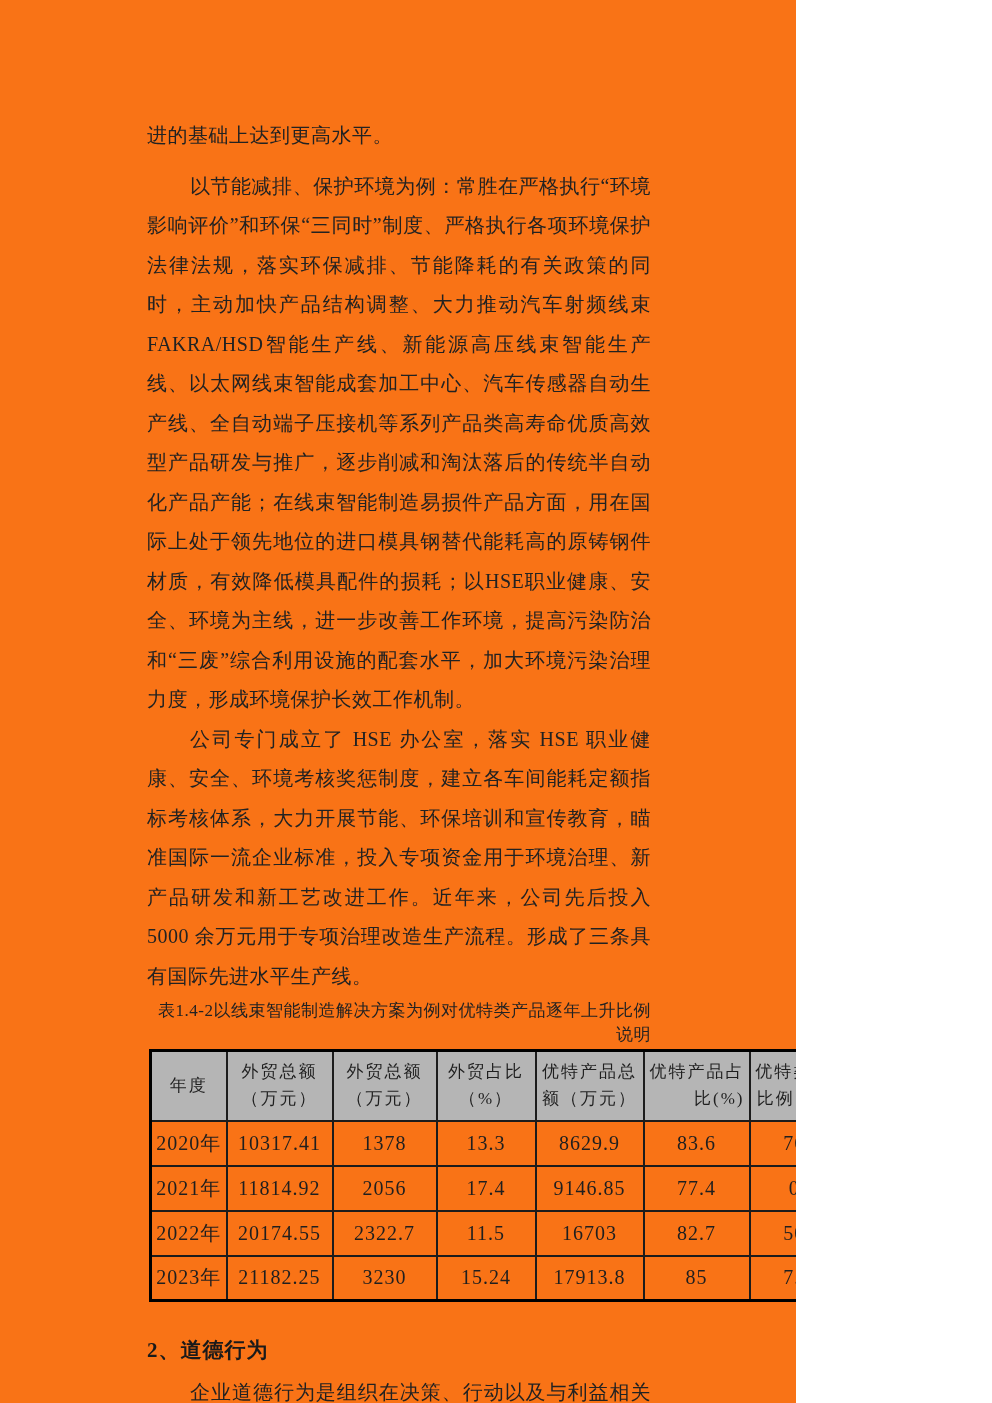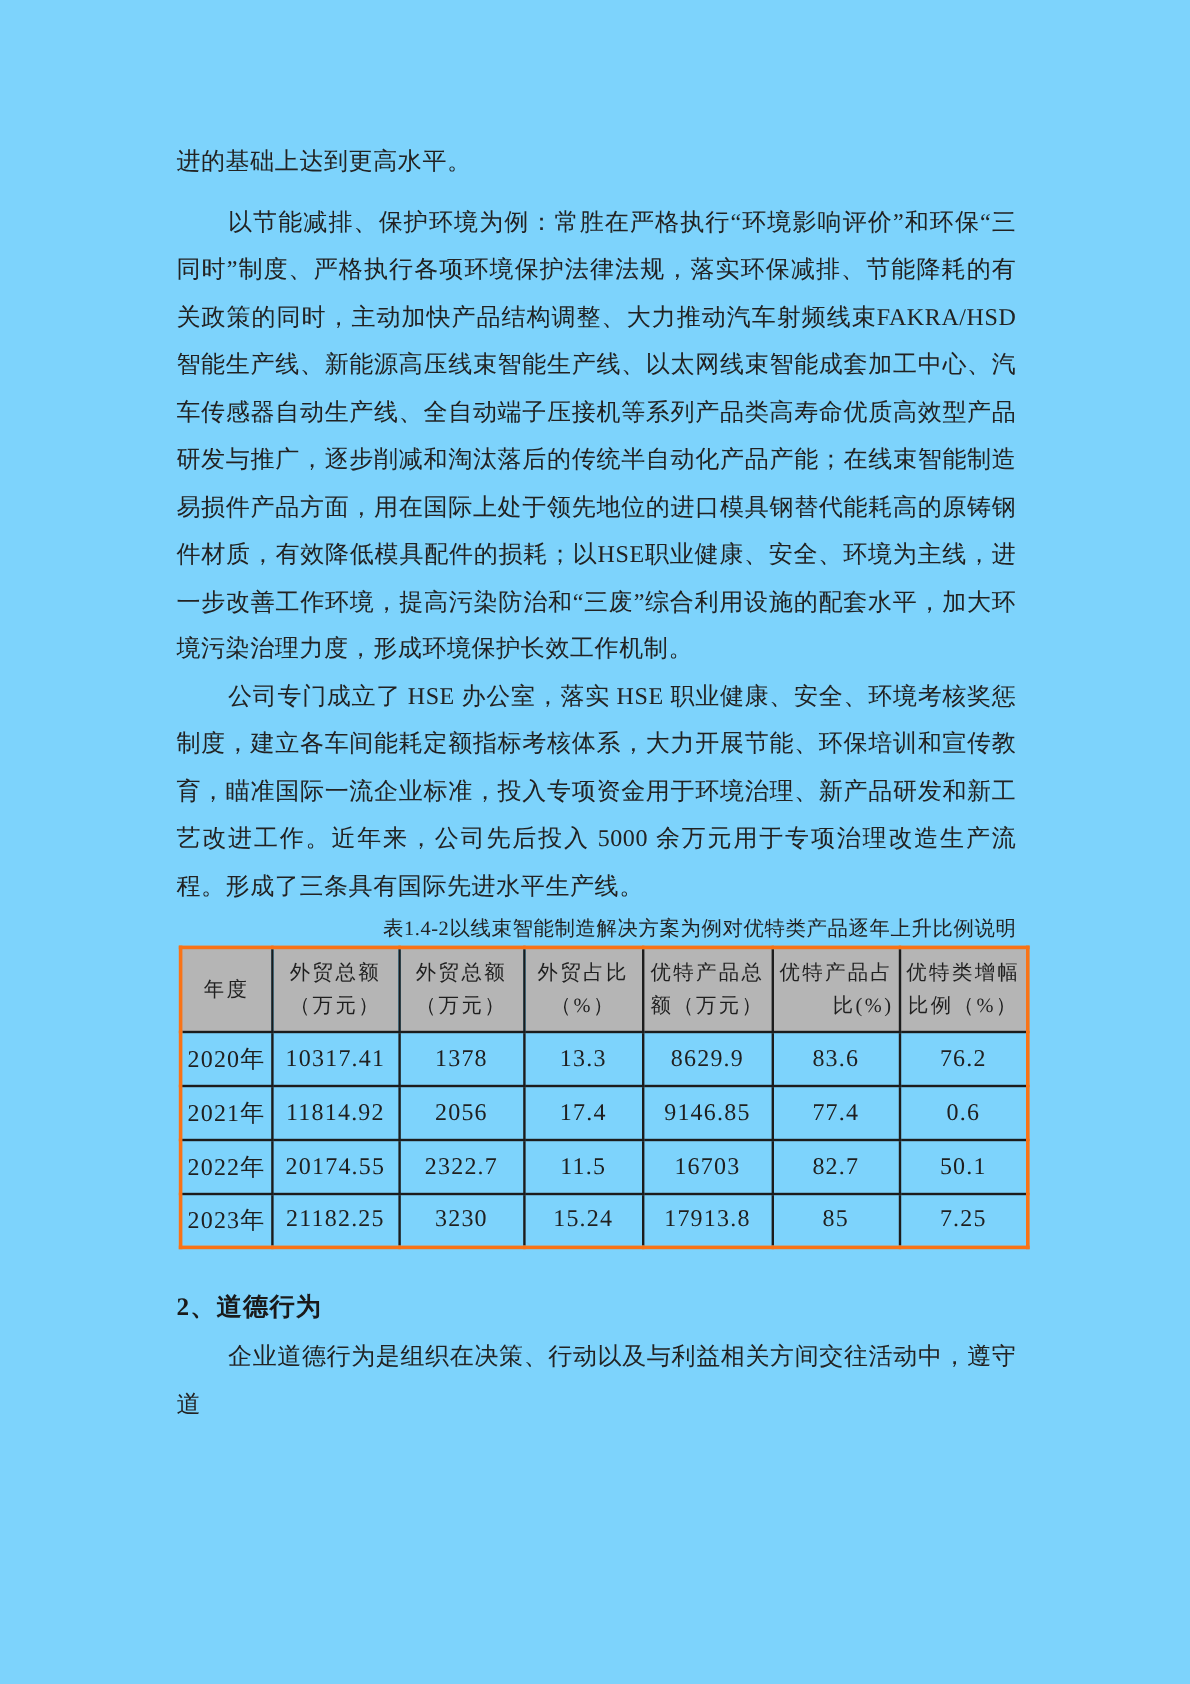--- a/index.html
+++ b/index.html
@@ -6,9 +6,9 @@
   html, body { margin: 0; padding: 0; background: #ffffff; }
   .page {
     position: relative;
-    width: 992px;
+    width: 796px;
     height: 1403px;
-    background: #7dd3fc;
+    background: #f97316;
     overflow: hidden;
     font-family: "Liberation Serif", "DejaVu Serif", serif;
     color: #1f1f1f;

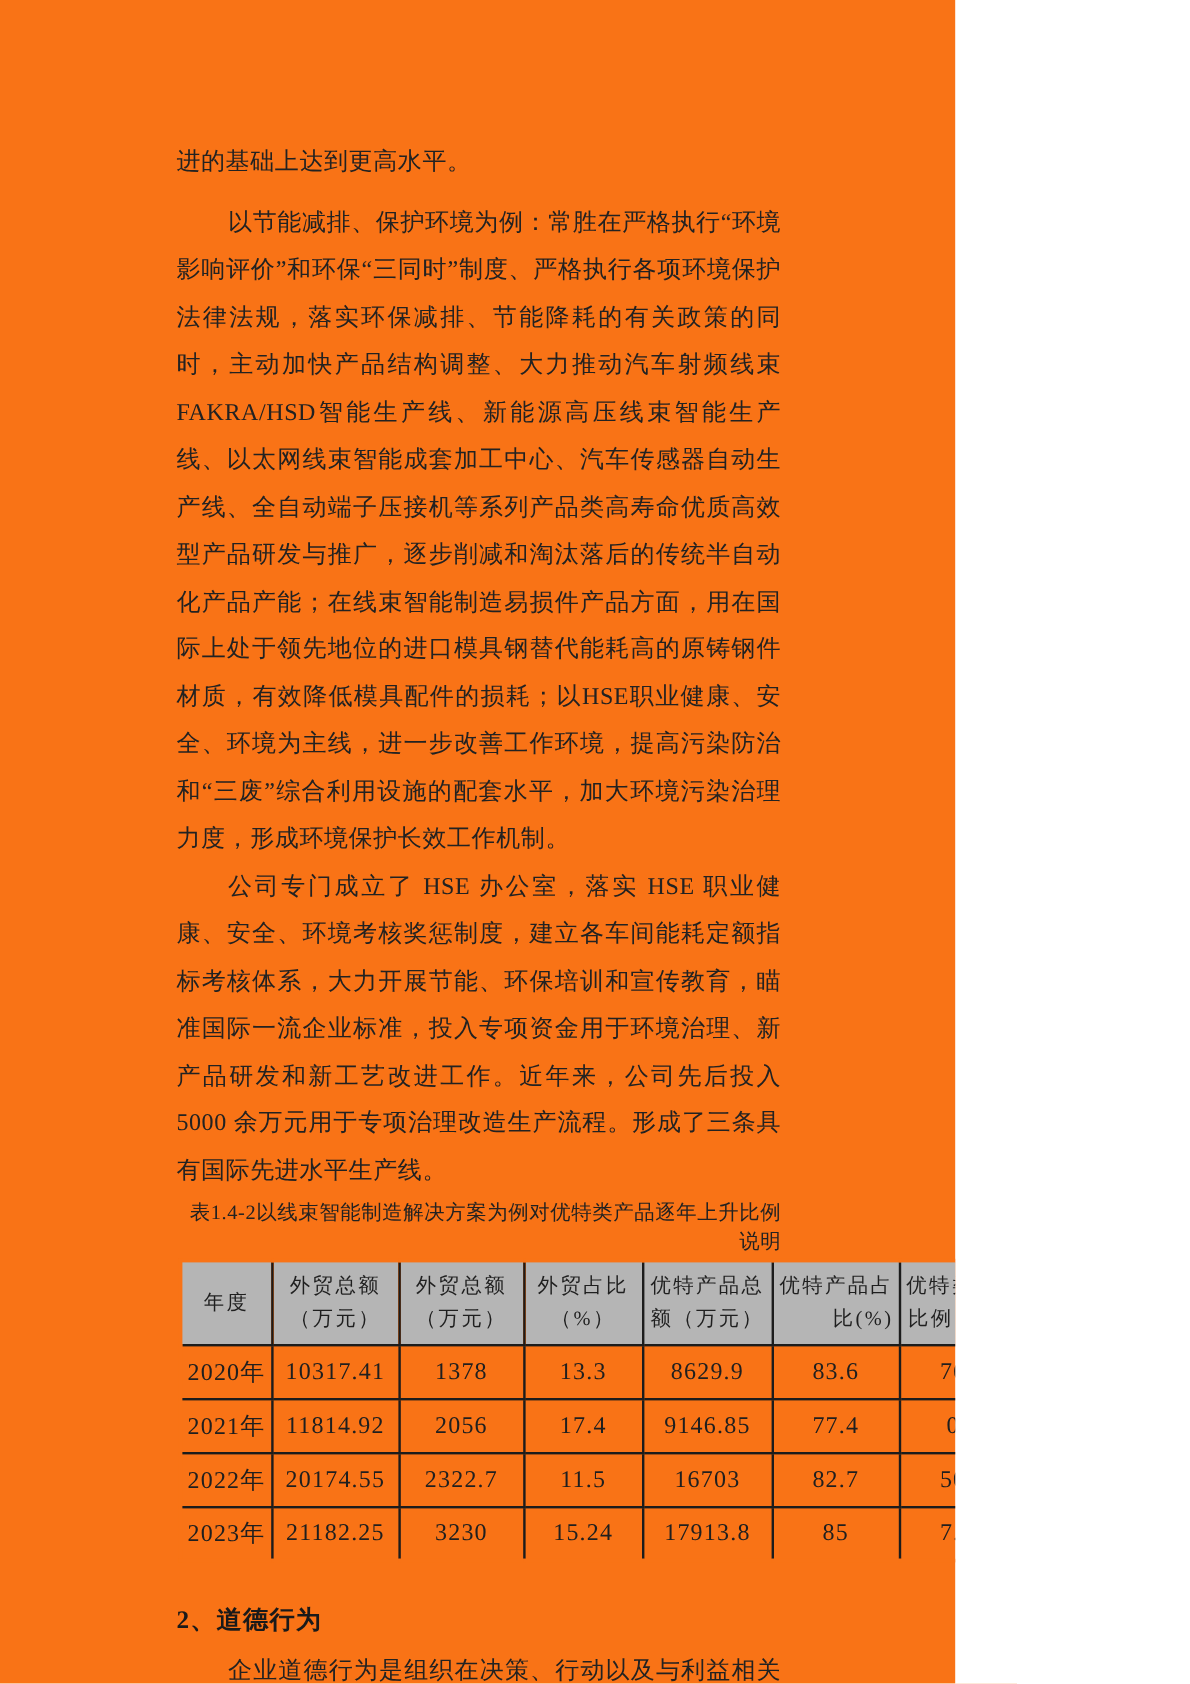--- a/index.html
+++ b/index.html
@@ -39,7 +39,7 @@
     table-layout: fixed;
     width: 706px;
     margin-left: 2px;
-    border: 3px solid #f97316;
+    border: 3px solid #000000;
   }
   table.data-table th,
   table.data-table td {

